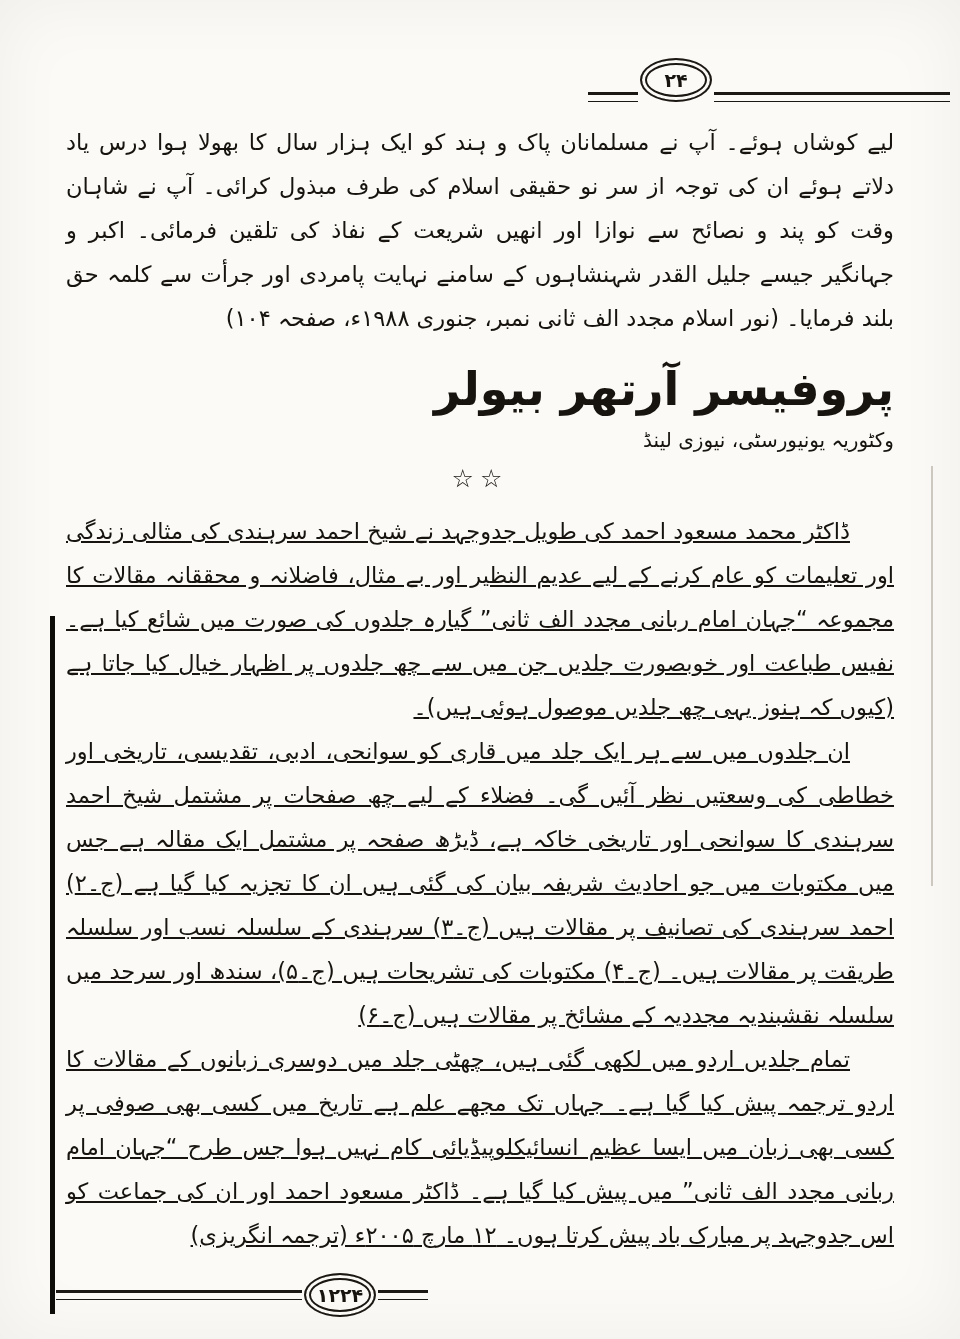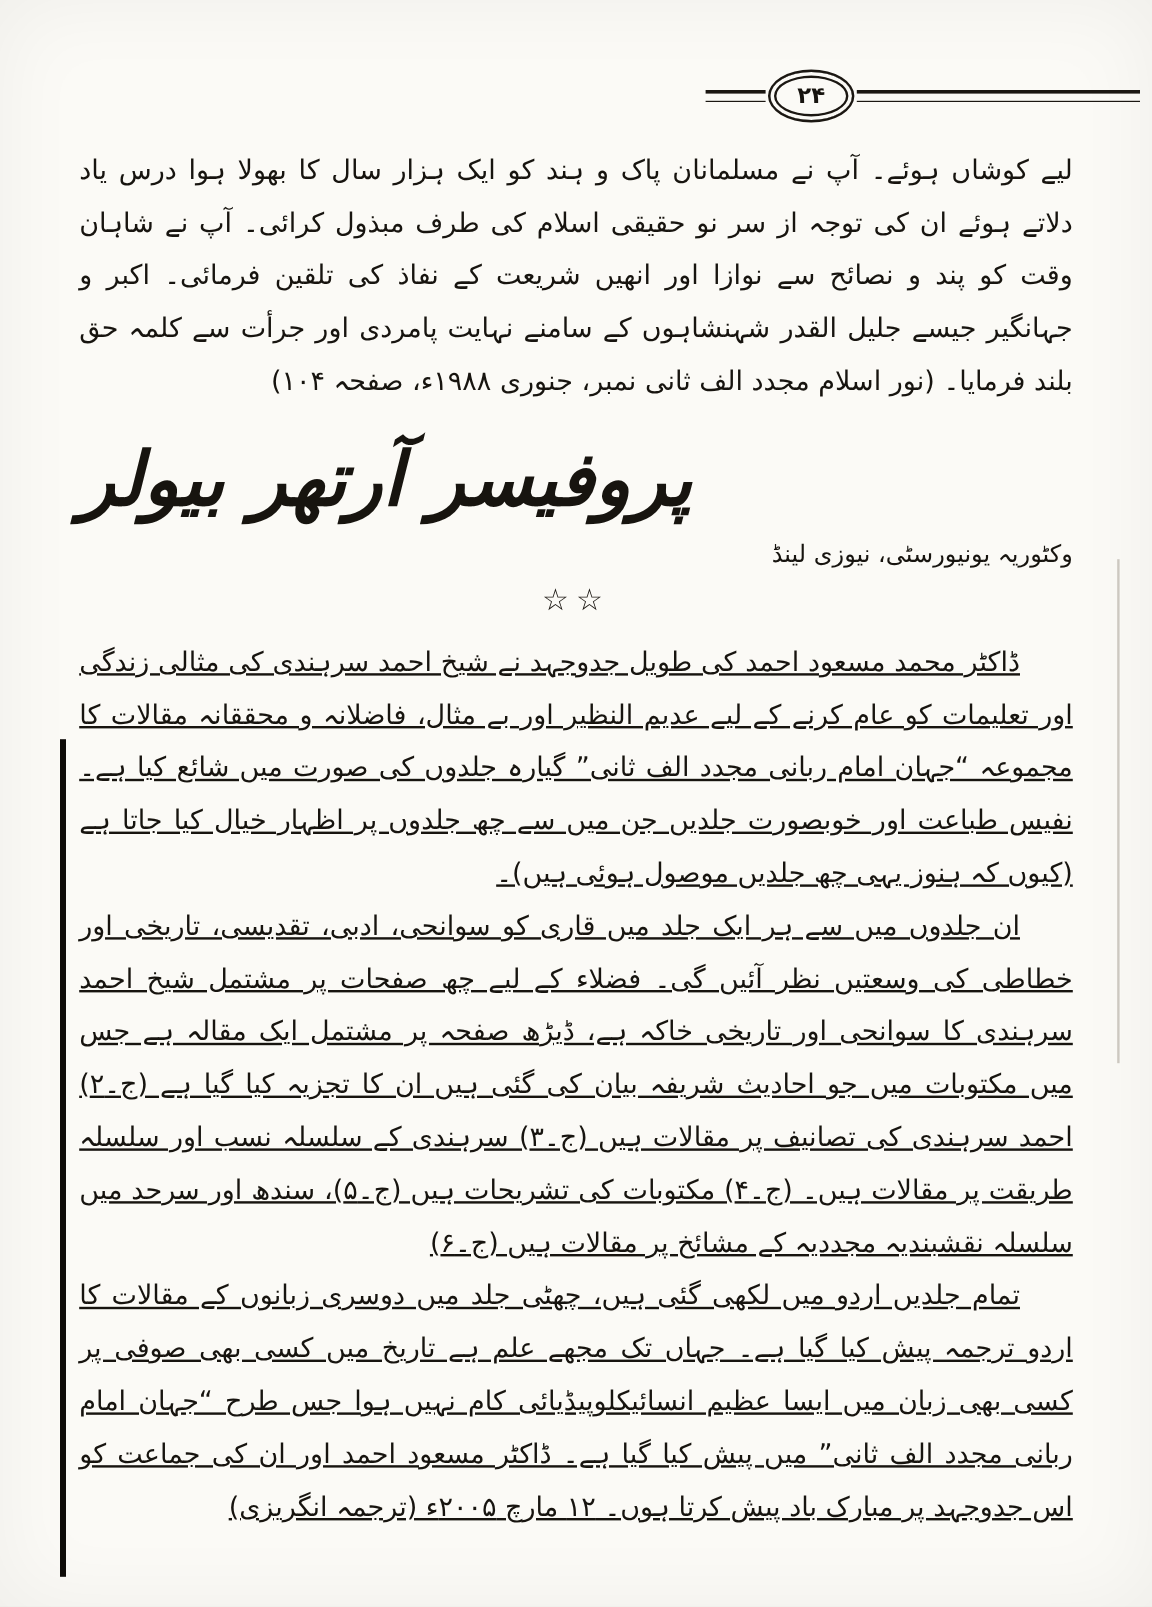--- a/index.html
+++ b/index.html
@@ -19,7 +19,7 @@
 
   
   .ornament { position: absolute; display: flex; align-items: center; }
-  .ornament-top    { top: 58px;  right: 10px; width: 362px; }
+  .ornament-top    { top: 58px;  right: 10px; width: 362px; align-items: flex-end; }
   .ornament-bottom { bottom: 22px; left: 56px; width: 372px; }
   .rule {
     height: 6px;

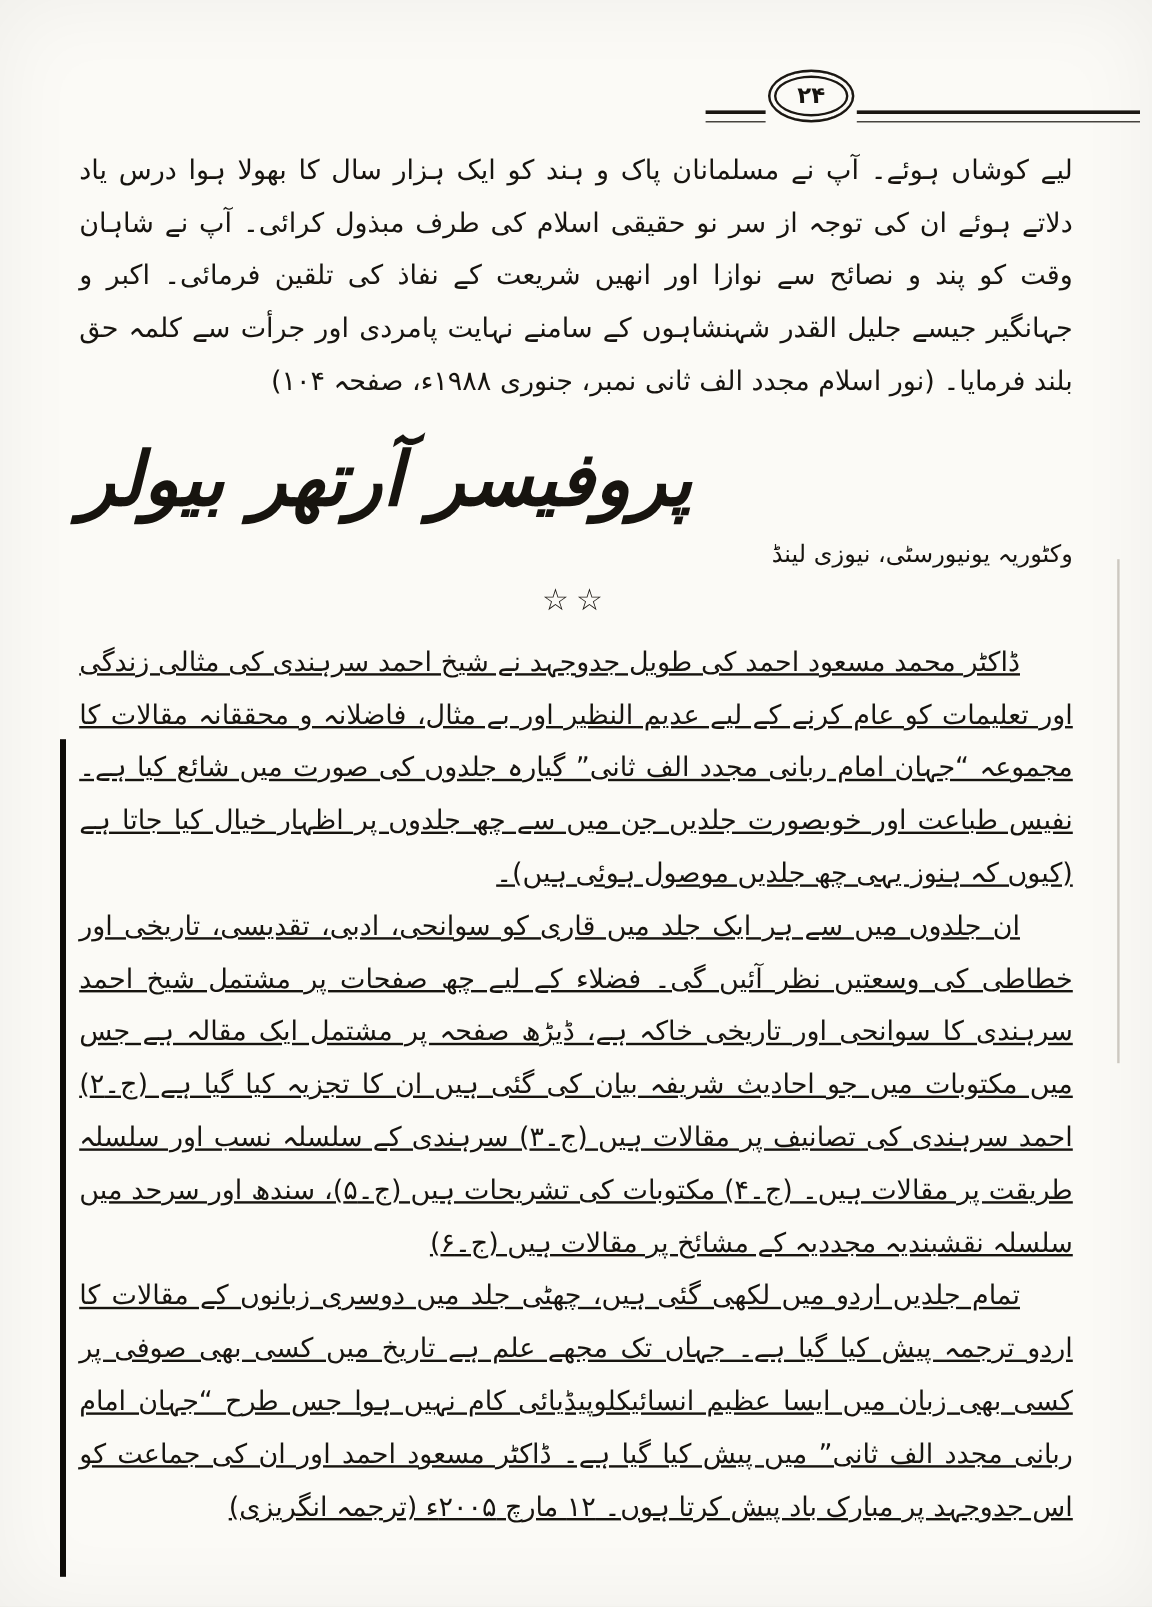--- a/index.html
+++ b/index.html
@@ -66,11 +66,10 @@
   .para.indent { text-indent: 44px; text-decoration: underline; }
   .heading {
     margin: 20px 0 8px;
-    text-align: left;
-    font-size: 62px;
+    text-align: right;
+    font-size: 46px;
     font-weight: bold;
     line-height: 1.3;
-    font-style: italic;
   }
   .subheading {
     text-align: right;

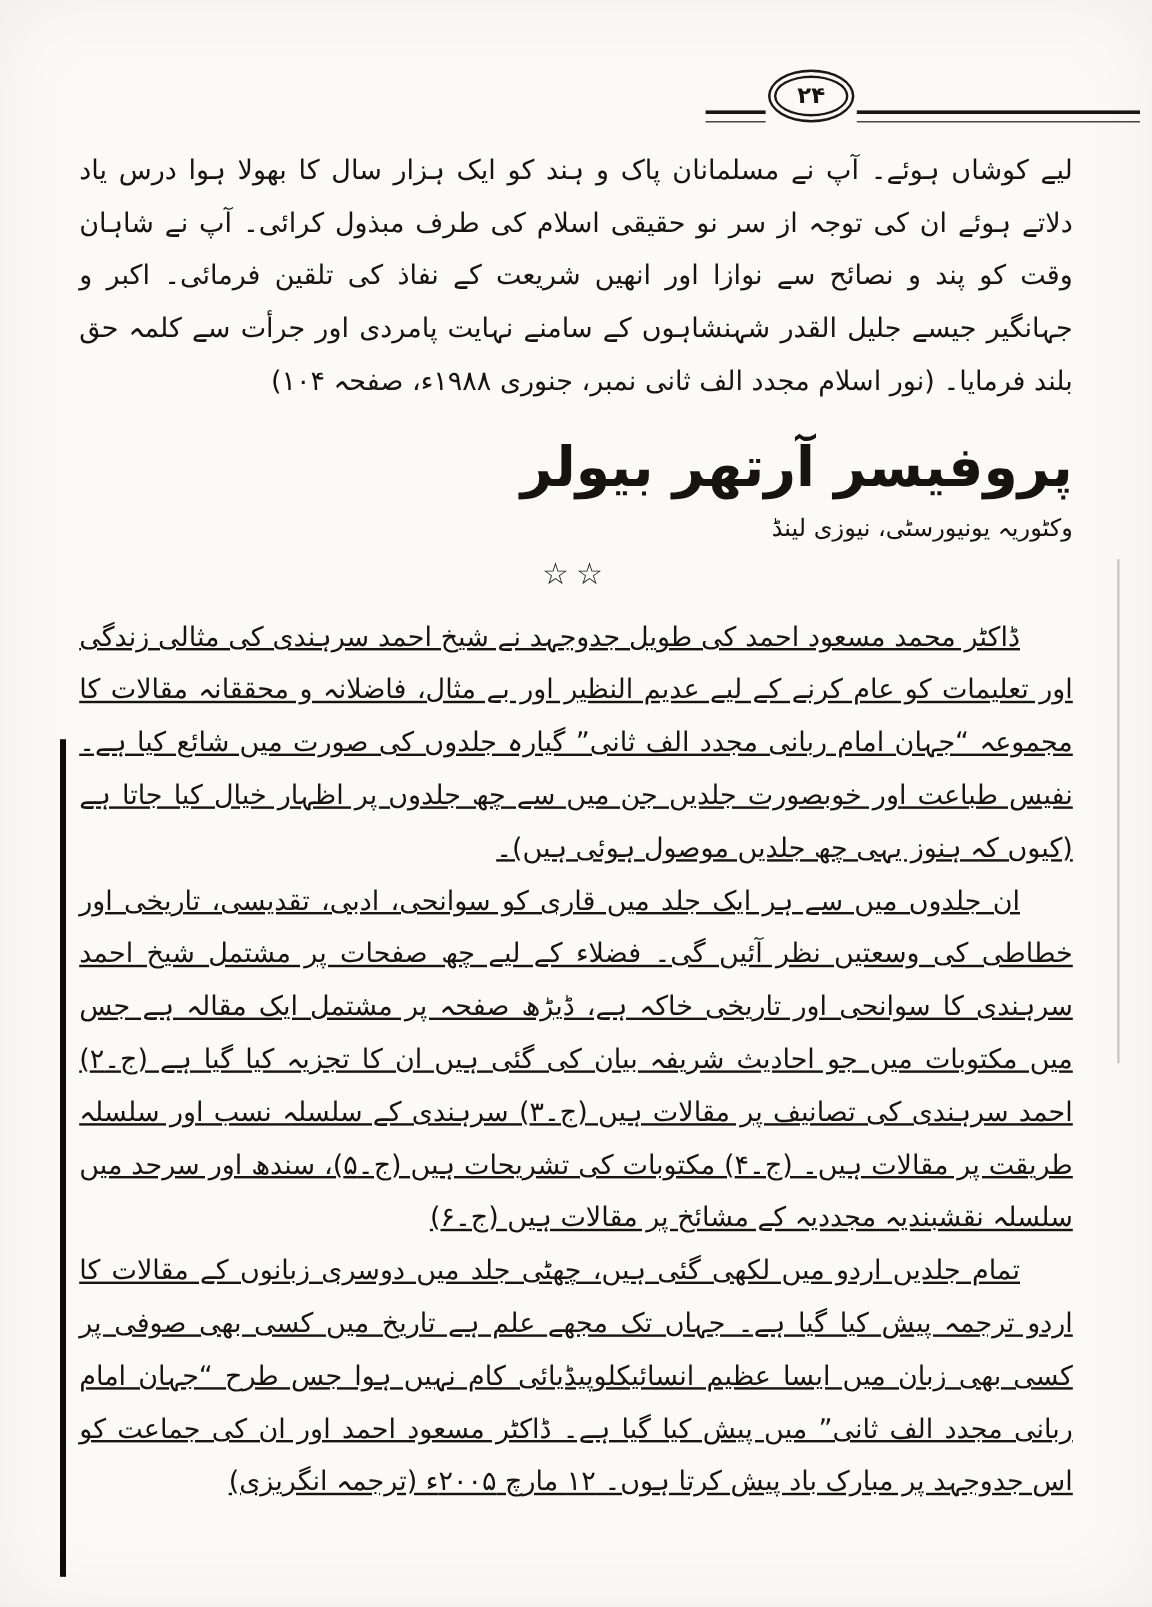--- a/index.html
+++ b/index.html
@@ -108,6 +108,11 @@
     <p class="para indent">تمام جلدیں اردو میں لکھی گئی ہیں، چھٹی جلد میں دوسری زبانوں کے مقالات کا اردو ترجمہ پیش کیا گیا ہے۔ جہاں تک مجھے علم ہے تاریخ میں کسی بھی صوفی پر کسی بھی زبان میں ایسا عظیم انسائیکلوپیڈیائی کام نہیں ہوا جس طرح “جہان امام ربانی مجدد الف ثانی” میں پیش کیا گیا ہے۔ ڈاکٹر مسعود احمد اور ان کی جماعت کو اس جدوجہد پر مبارک باد پیش کرتا ہوں۔ ۱۲ مارچ ۲۰۰۵ء (ترجمہ انگریزی)</p>
   </main>
 
+  <div class="ornament ornament-bottom">
+    <div class="rule rule-long"></div>
+    <div class="oval">۱۲۲۴</div>
+    <div class="rule rule-short"></div>
+  </div>
 
 </div>
 

